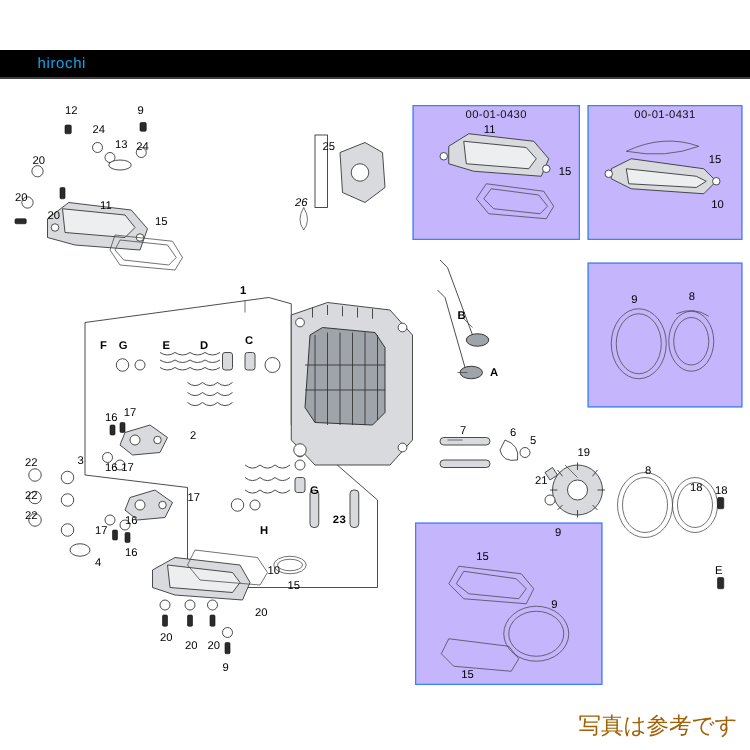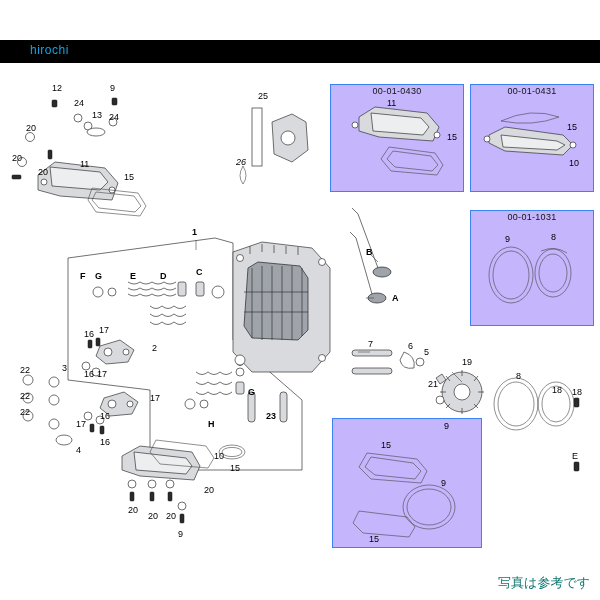--- a/index.html
+++ b/index.html
@@ -276,7 +276,7 @@
   <span class="num" style="left:38px;top:168px;">20</span>
   <span class="num" style="left:124px;top:173px;">15</span>
 
-  <span class="num" style="left:258px;top:92px;">25</span>
+  <span class="num" style="left:258px;top:113px;">25</span>
   <span class="num" style="left:236px;top:158px;font-style:italic;">26</span>
   <span class="numb" style="left:192px;top:228px;">1</span>
   <span class="numb" style="left:366px;top:248px;">B</span>

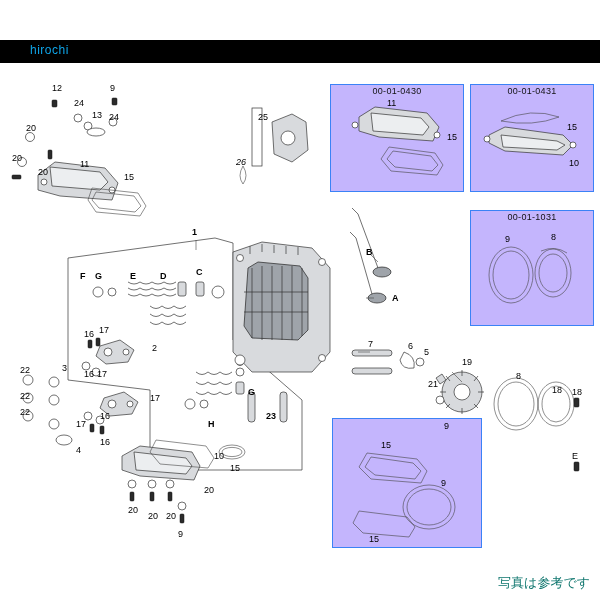--- a/index.html
+++ b/index.html
@@ -240,7 +240,6 @@
   </div>
 
   <div class="panel" style="left:470px;top:210px;width:122px;height:114px;">
-    <div class="plabel">00-01-1031</div>
     <svg width="122" height="114">
       <ellipse class="lnt" cx="40" cy="64" rx="22" ry="28"></ellipse>
       <ellipse class="lnt" cx="40" cy="64" rx="18" ry="24"></ellipse>

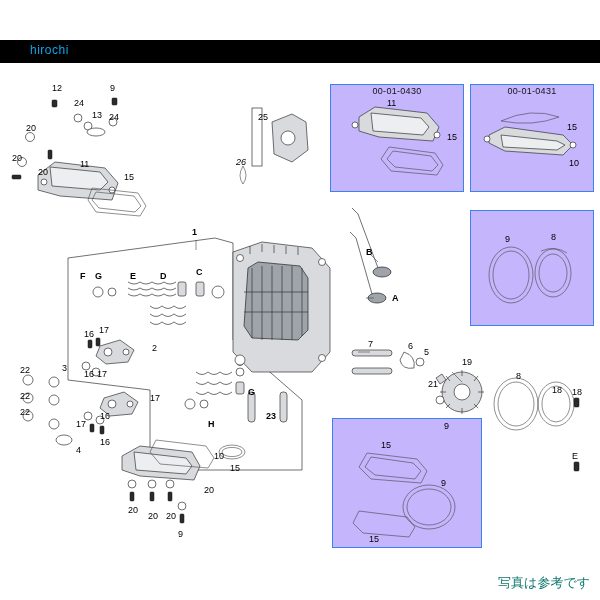--- a/index.html
+++ b/index.html
@@ -317,7 +317,7 @@
 
   <span class="numb" style="left:248px;top:388px;">G</span>
   <span class="numb" style="left:208px;top:420px;">H</span>
-  <span class="numb" style="left:266px;top:412px;">23</span>
+  <span class="numb" style="left:266px;top:412px;font-family:Liberation Mono, monospace;">23</span>
   <span class="num" style="left:230px;top:464px;">15</span>
   <span class="num" style="left:214px;top:452px;">10</span>
   <span class="num" style="left:204px;top:486px;">20</span>

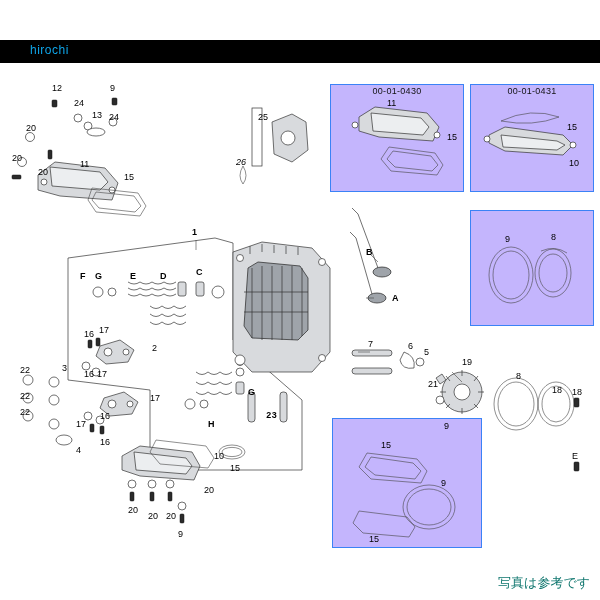--- a/index.html
+++ b/index.html
@@ -13,7 +13,7 @@
   .hdr .title{position:absolute;left:0;top:4px;width:600px;text-align:center;font-size:10px;}
   .hdrline{position:absolute;left:0;top:62px;width:600px;height:1px;background:#000;}
 
-  .footnote{position:absolute;right:10px;bottom:8px;font-size:13px;color:#0f766e;}
+  .footnote{position:absolute;right:10px;bottom:8px;font-size:18px;color:#a16207;}
 
   
   .panel{position:absolute;border:1px solid #3b82f6;background:#c4b5fd;}

